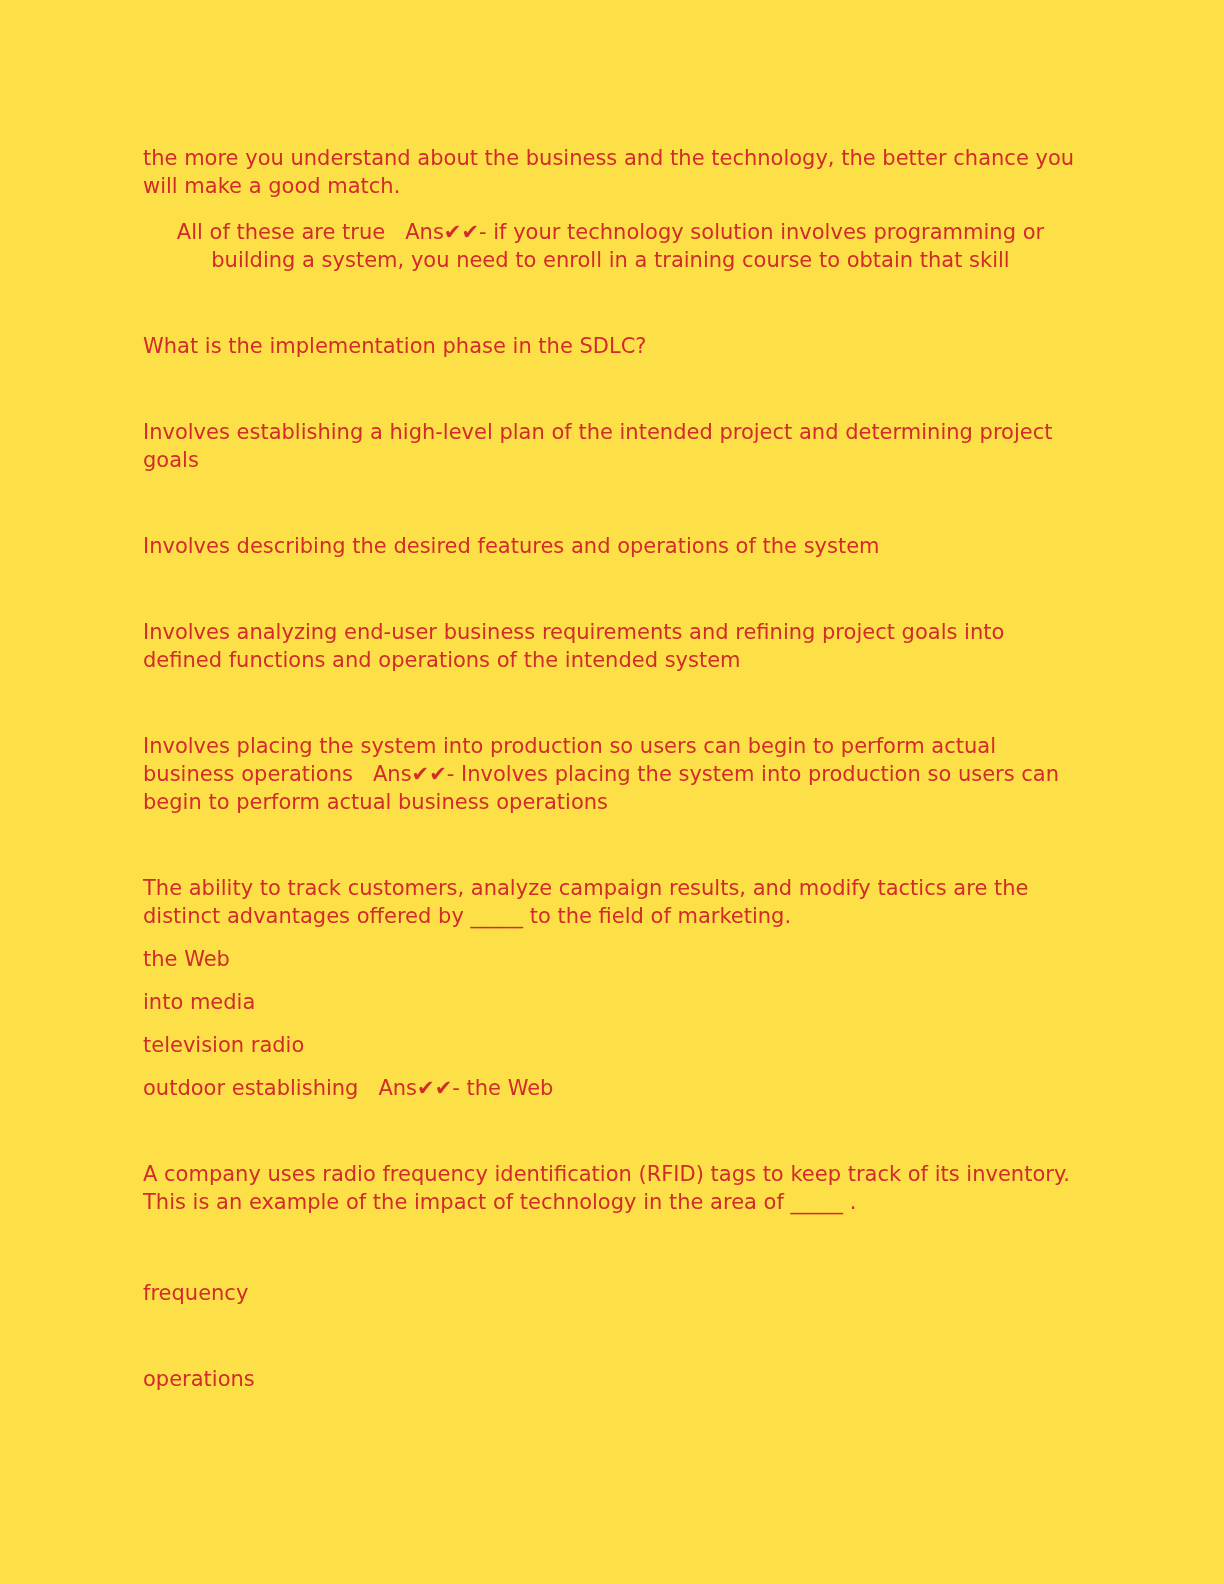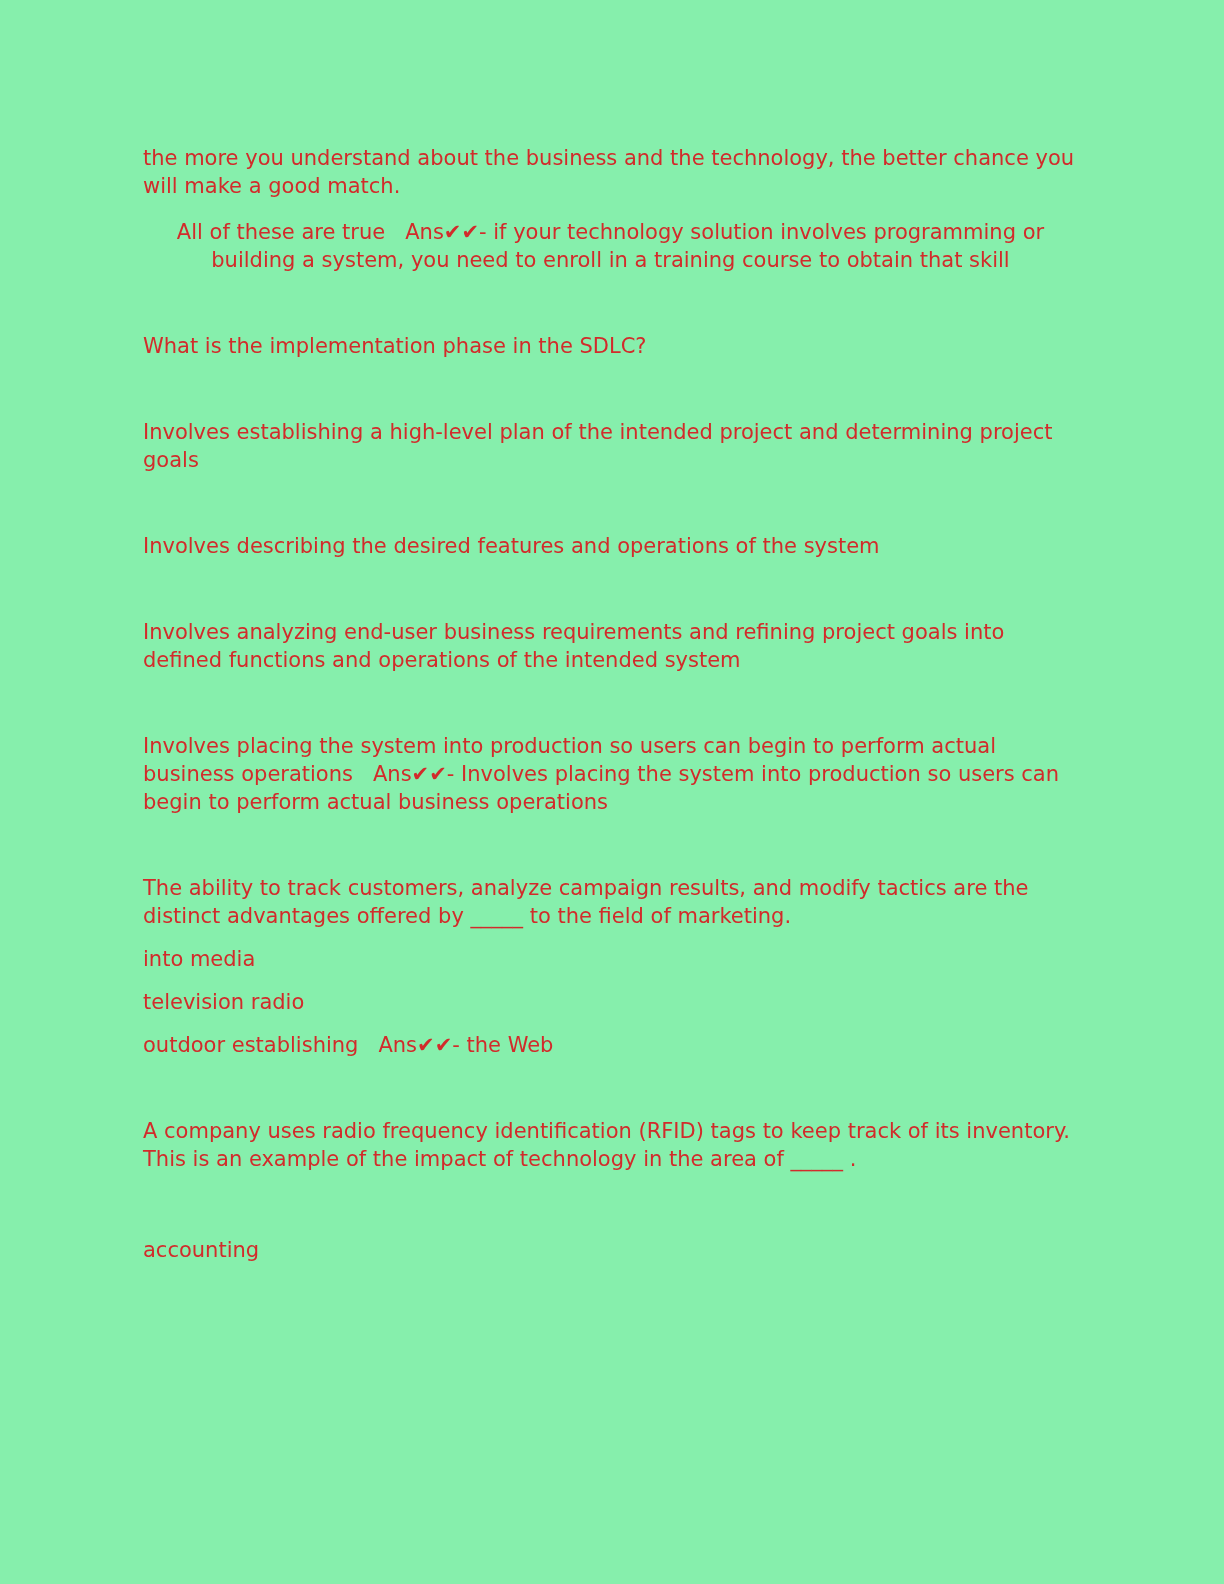--- a/index.html
+++ b/index.html
@@ -11,7 +11,7 @@
     position: relative;
     width: 1224px;
     height: 1584px;
-    background: #86efac;
+    background: #fde047;
     box-sizing: border-box;
     padding: 144px 143px 0 143px;
     font-family: "DejaVu Sans", sans-serif;

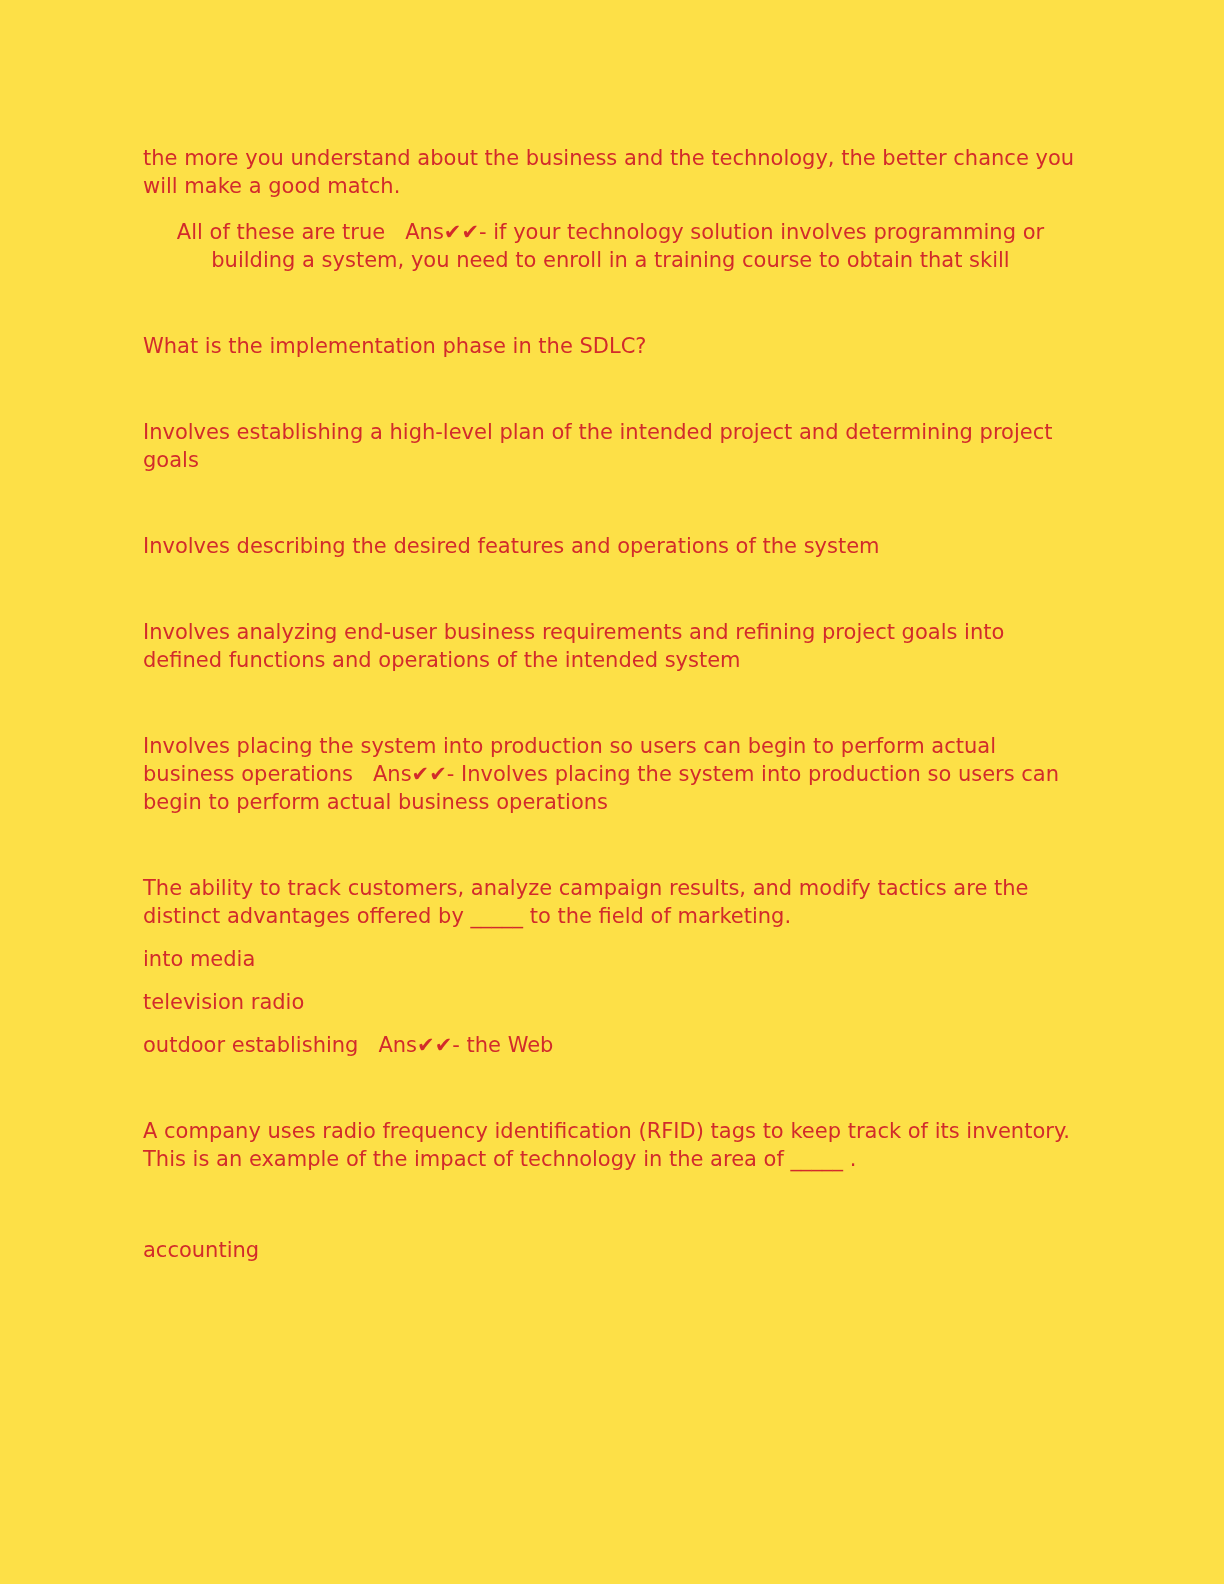--- a/index.html
+++ b/index.html
@@ -42,6 +42,7 @@
   <p class="gap-l">Involves analyzing end-user business requirements and refining project goals into defined functions and operations of the intended system</p>
   <p class="gap-l">Involves placing the system into production so users can begin to perform actual business operations   Ans✔✔- Involves placing the system into production so users can begin to perform actual business operations</p>
   <p class="gap-l">The ability to track customers, analyze campaign results, and modify tactics are the distinct advantages offered by _____ to the field of marketing.</p>
+  <p class="gap-s">the Web</p>
   <p class="gap-s">into media</p>
   <p class="gap-s">television radio</p>
   <p class="gap-s">outdoor establishing   Ans✔✔- the Web</p>

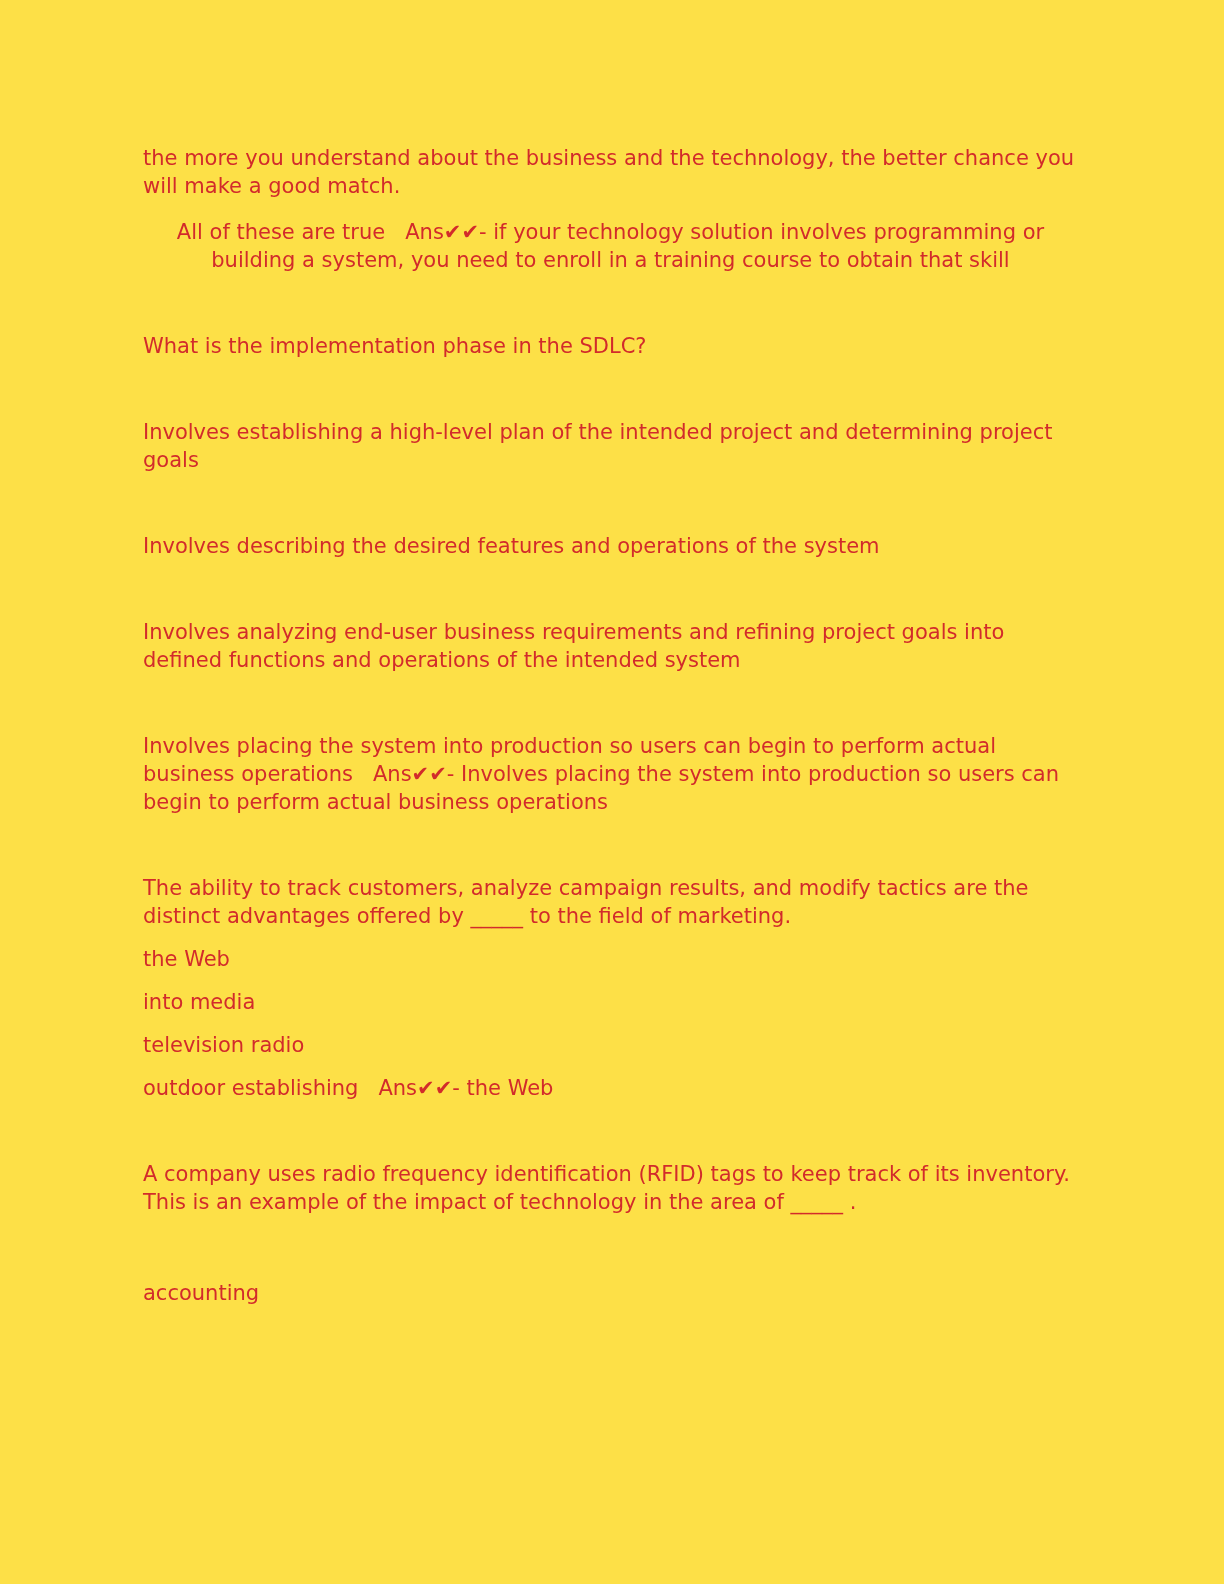--- a/index.html
+++ b/index.html
@@ -47,7 +47,7 @@
   <p class="gap-s">television radio</p>
   <p class="gap-s">outdoor establishing   Ans✔✔- the Web</p>
   <p class="gap-l">A company uses radio frequency identification (RFID) tags to keep track of its inventory. This is an example of the impact of technology in the area of _____ .</p>
-  <p class="gap-xl">accounting</p>
+  <p class="gap-xl">frequency</p>
 </div>
 
 </body></html>

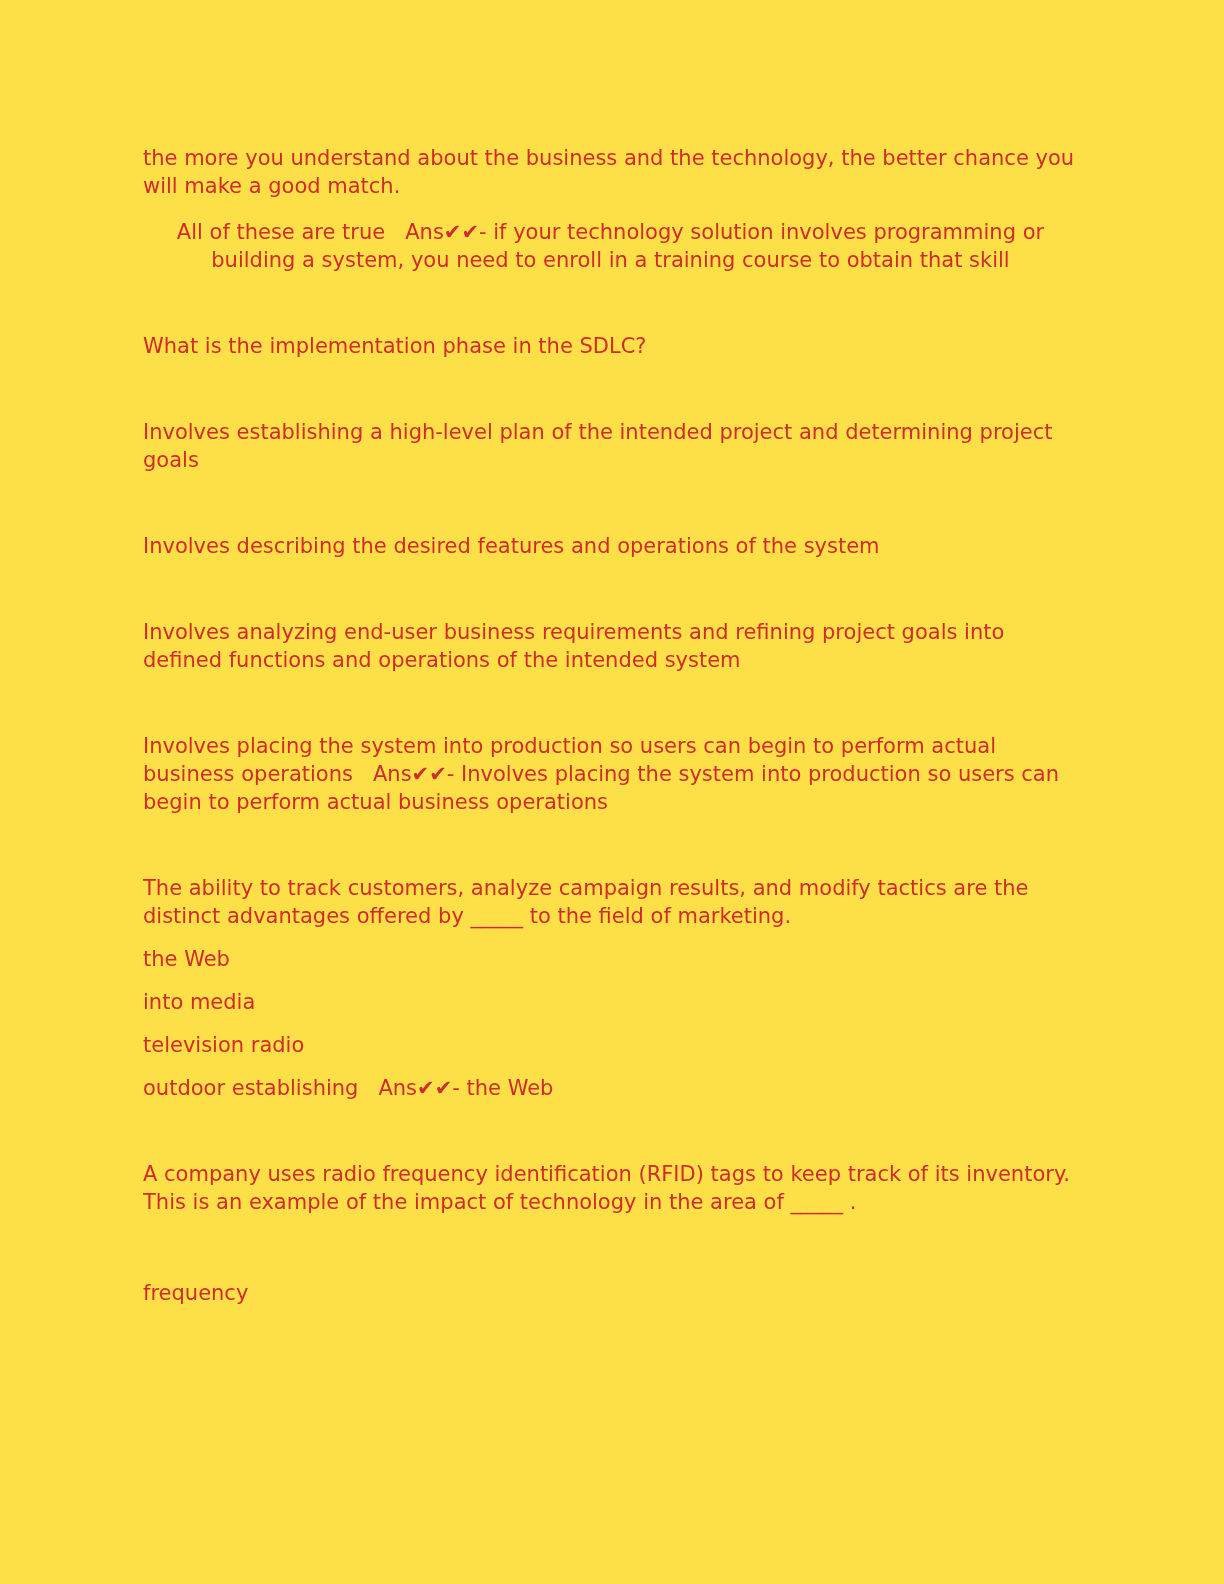--- a/index.html
+++ b/index.html
@@ -48,6 +48,7 @@
   <p class="gap-s">outdoor establishing   Ans✔✔- the Web</p>
   <p class="gap-l">A company uses radio frequency identification (RFID) tags to keep track of its inventory. This is an example of the impact of technology in the area of _____ .</p>
   <p class="gap-xl">frequency</p>
+  <p class="gap-l">operations</p>
 </div>
 
 </body></html>

